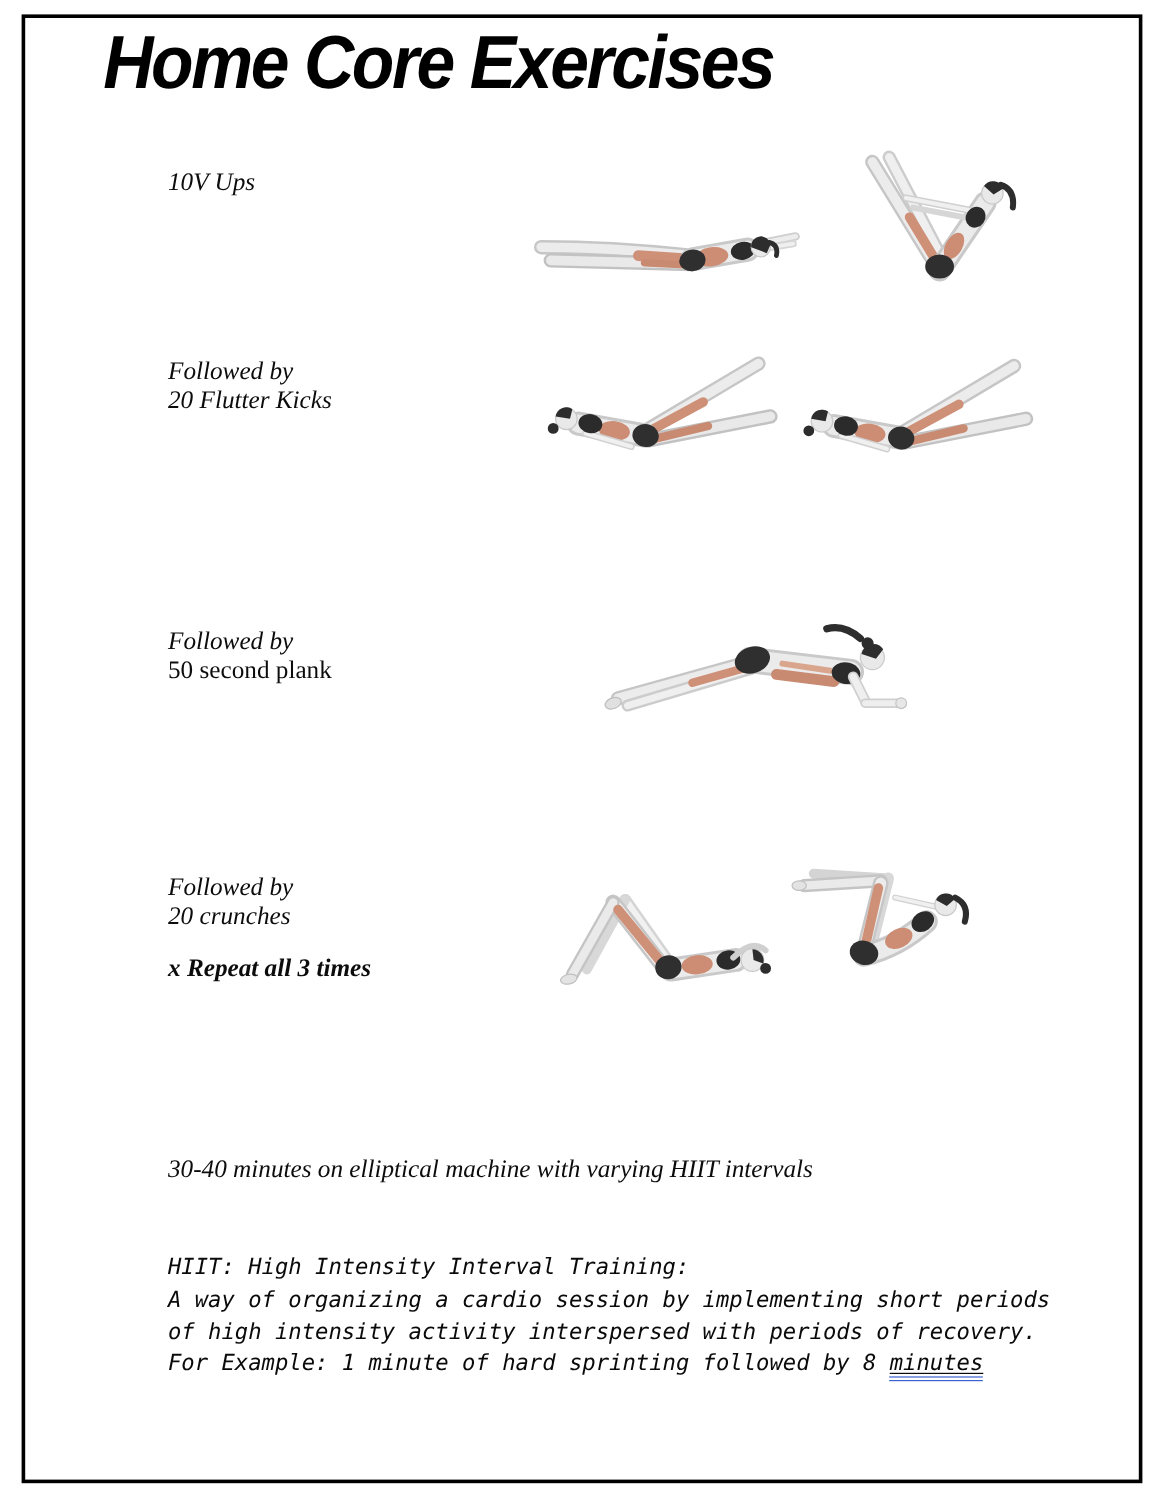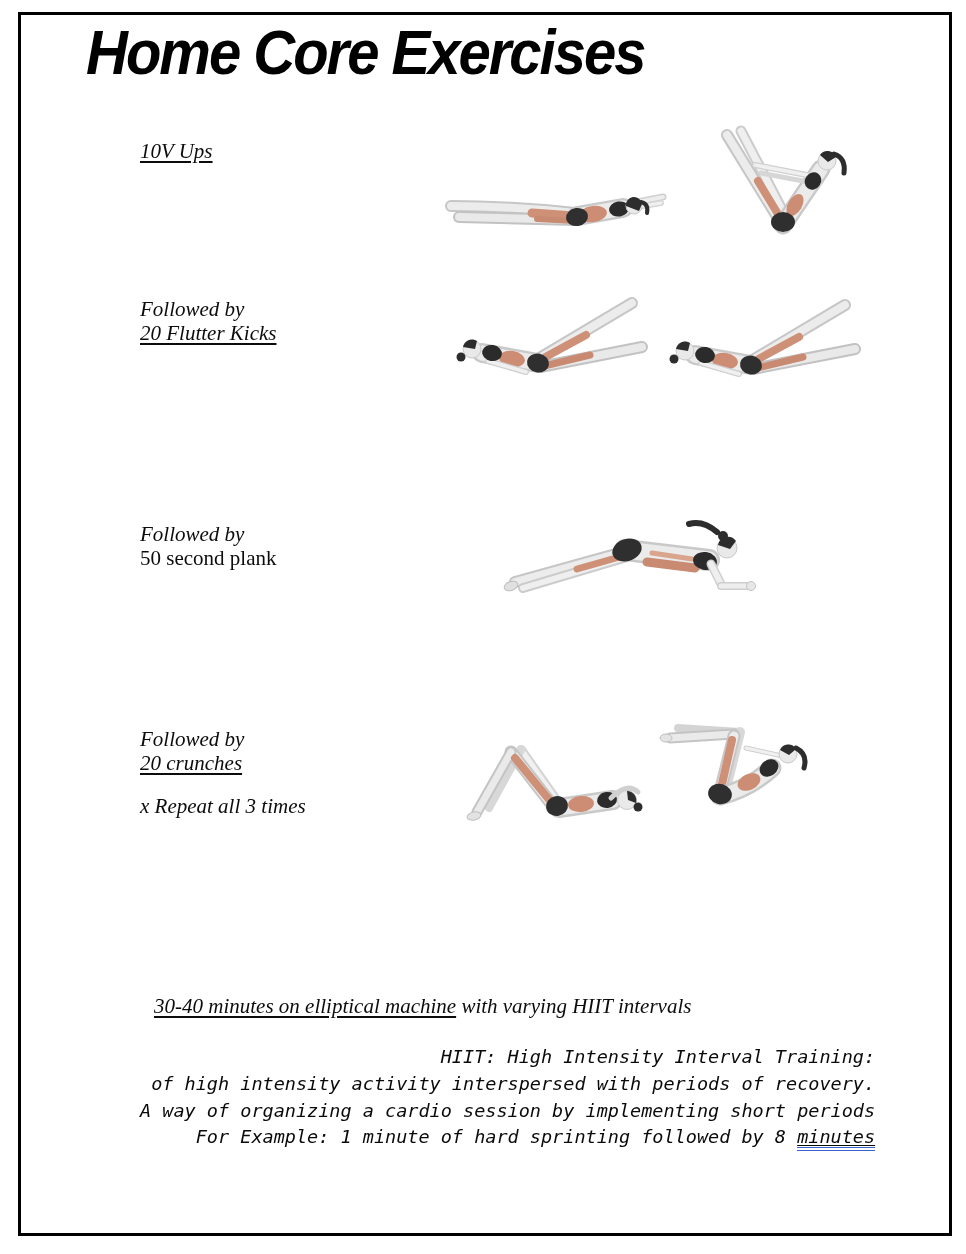--- a/index.html
+++ b/index.html
@@ -21,7 +21,7 @@
     position:absolute;left:140px;font-size:21px;font-style:italic;
     line-height:24px;color:#0c0c0c;white-space:nowrap;
   }
-  .u{text-decoration:underline;text-underline-offset:3px;text-decoration-thickness:1.5px;}
+  .u{text-underline-offset:3px;text-decoration-thickness:1.5px;}
   .plain{font-style:normal;}
   .bold-note{font-weight:normal;}
   .mono{

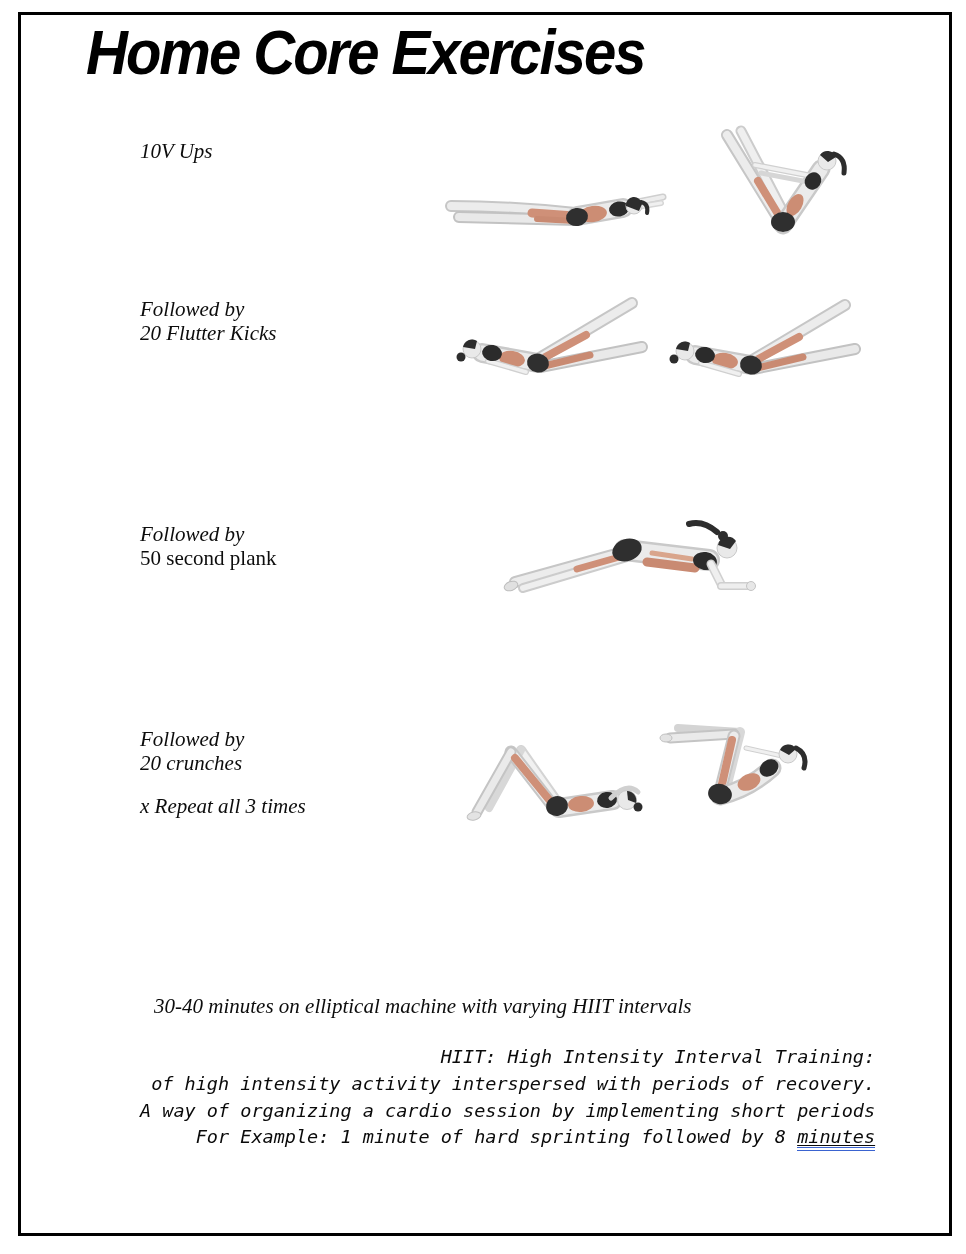--- a/index.html
+++ b/index.html
@@ -23,7 +23,7 @@
   }
   .u{text-underline-offset:3px;text-decoration-thickness:1.5px;}
   .plain{font-style:normal;}
-  .bold-note{font-weight:normal;}
+  .bold-note{font-weight:bold;}
   .mono{
     position:absolute;left:140px;top:1044px;
     font-family:"DejaVu Sans Mono", monospace;font-style:italic;

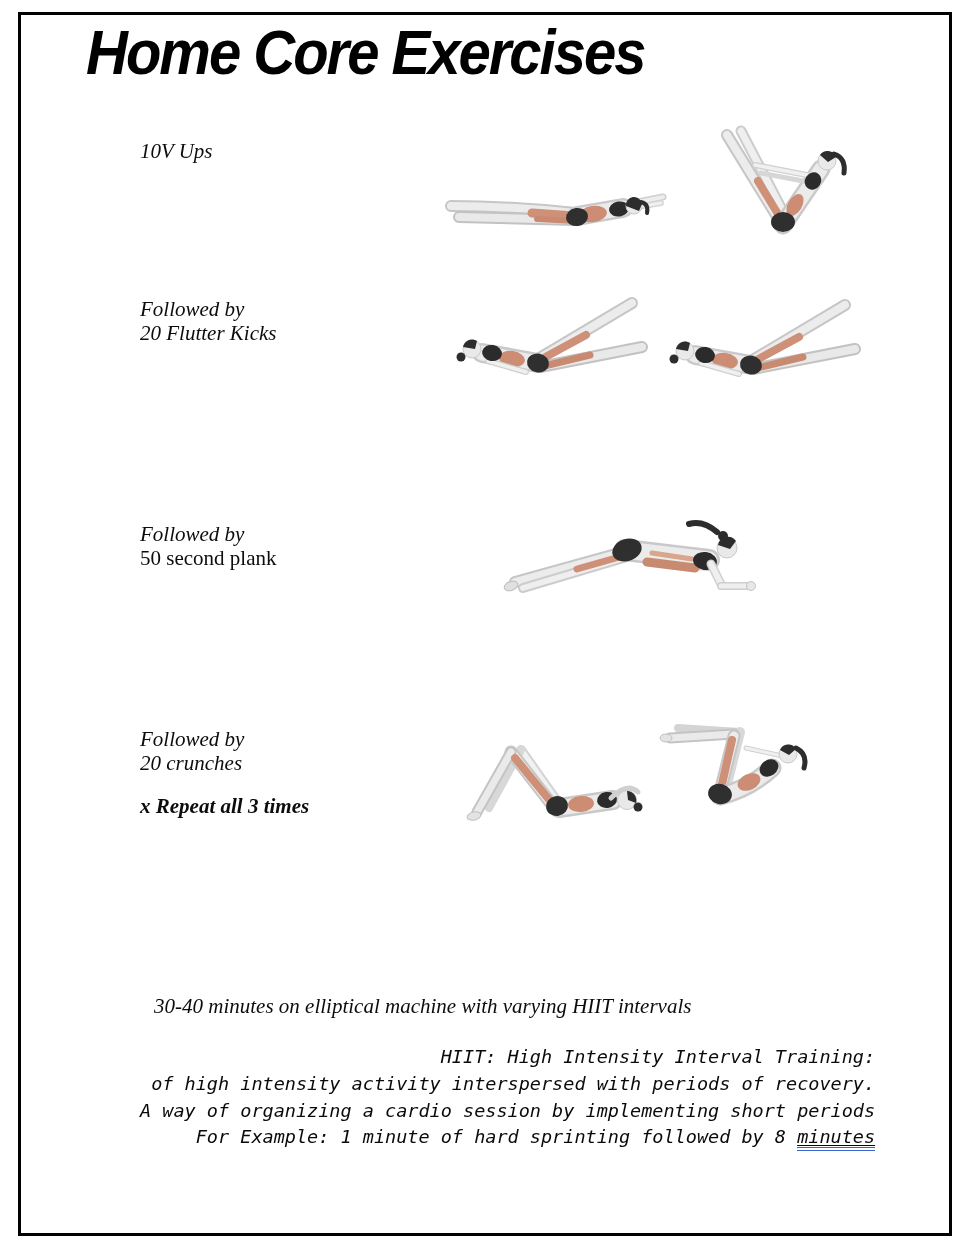--- a/index.html
+++ b/index.html
@@ -209,7 +209,7 @@
   <path d="M142,44 q12,6 8,20" stroke="#2d2d2d" stroke-width="5" stroke-linecap="round" fill="none"></path>
 </svg>
 
-<div class="label" style="top:994px;margin-left:14px;">
+<div class="label" style="top:962px;">
   <span class="u">30-40 minutes on elliptical machine</span><span> with varying HIIT intervals</span>
 </div>
 

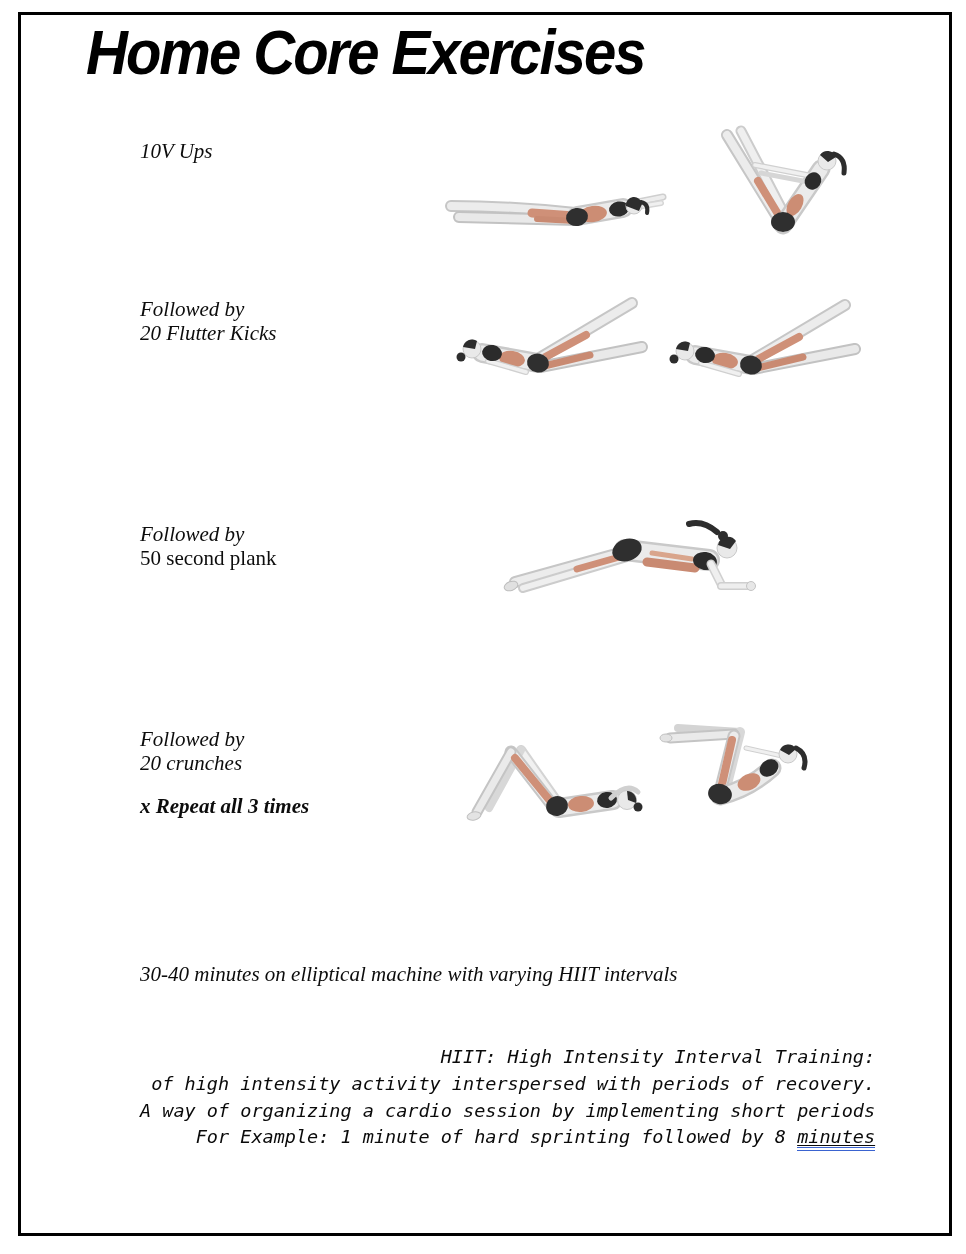--- a/index.html
+++ b/index.html
@@ -27,7 +27,7 @@
   .mono{
     position:absolute;left:140px;top:1044px;
     font-family:"DejaVu Sans Mono", monospace;font-style:italic;
-    font-size:18.5px;line-height:26.8px;color:#0a0a0a;white-space:nowrap;text-align:right;
+    font-size:18.5px;line-height:26.8px;color:#0a0a0a;white-space:nowrap;
   }
   .grammar-word{
     text-decoration:underline;text-underline-offset:2px;

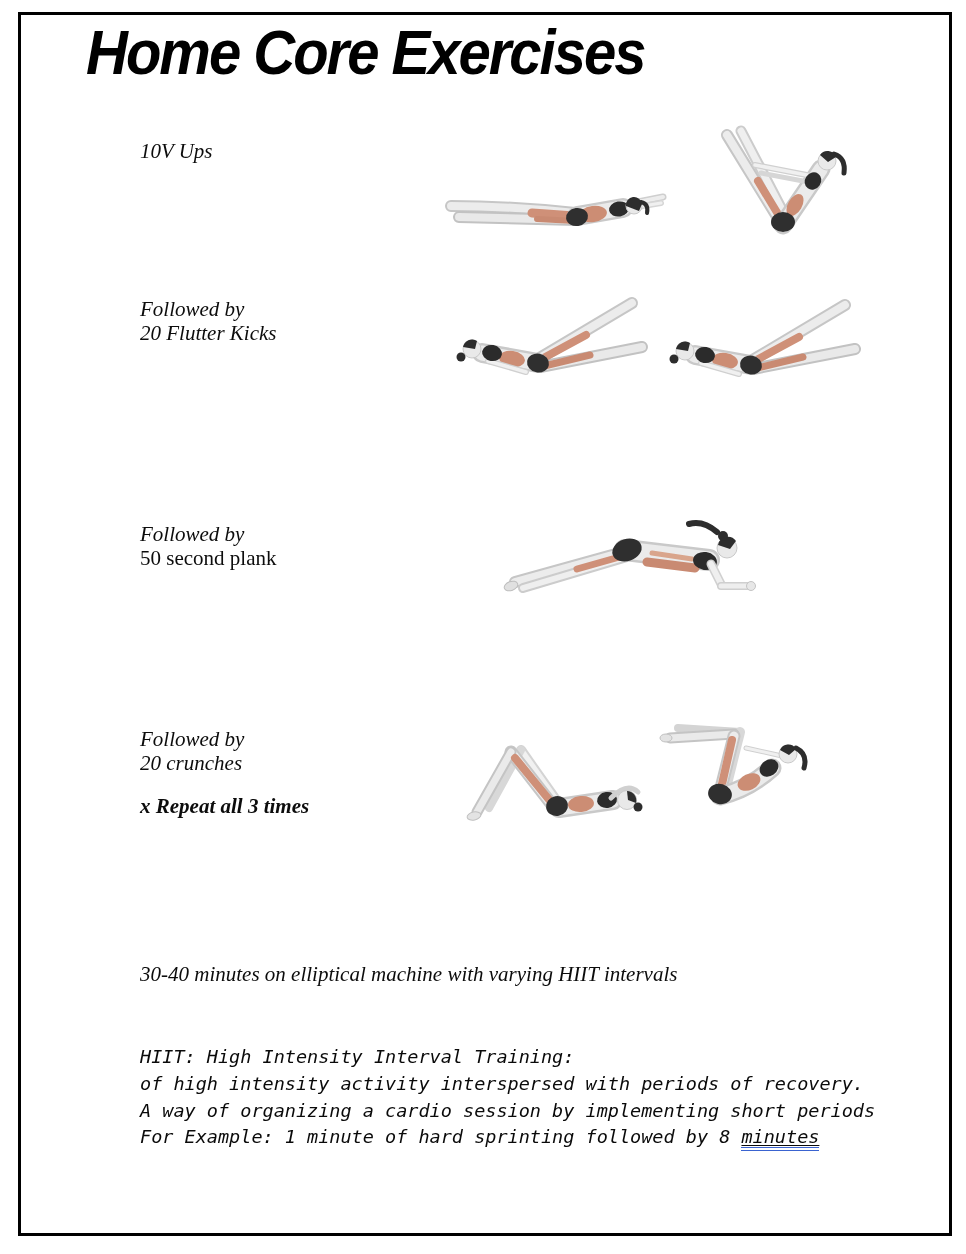--- a/index.html
+++ b/index.html
@@ -215,8 +215,8 @@
 
 <div class="mono">
   <div>HIIT: High Intensity Interval Training:</div>
+  <div>A way of organizing a cardio session by implementing short periods</div>
   <div>of high intensity activity interspersed with periods of recovery.</div>
-  <div>A way of organizing a cardio session by implementing short periods</div>
   <div><span>For Example: 1 minute of hard sprinting followed by 8 </span><span class="grammar-word">minutes</span></div>
 </div>
 

